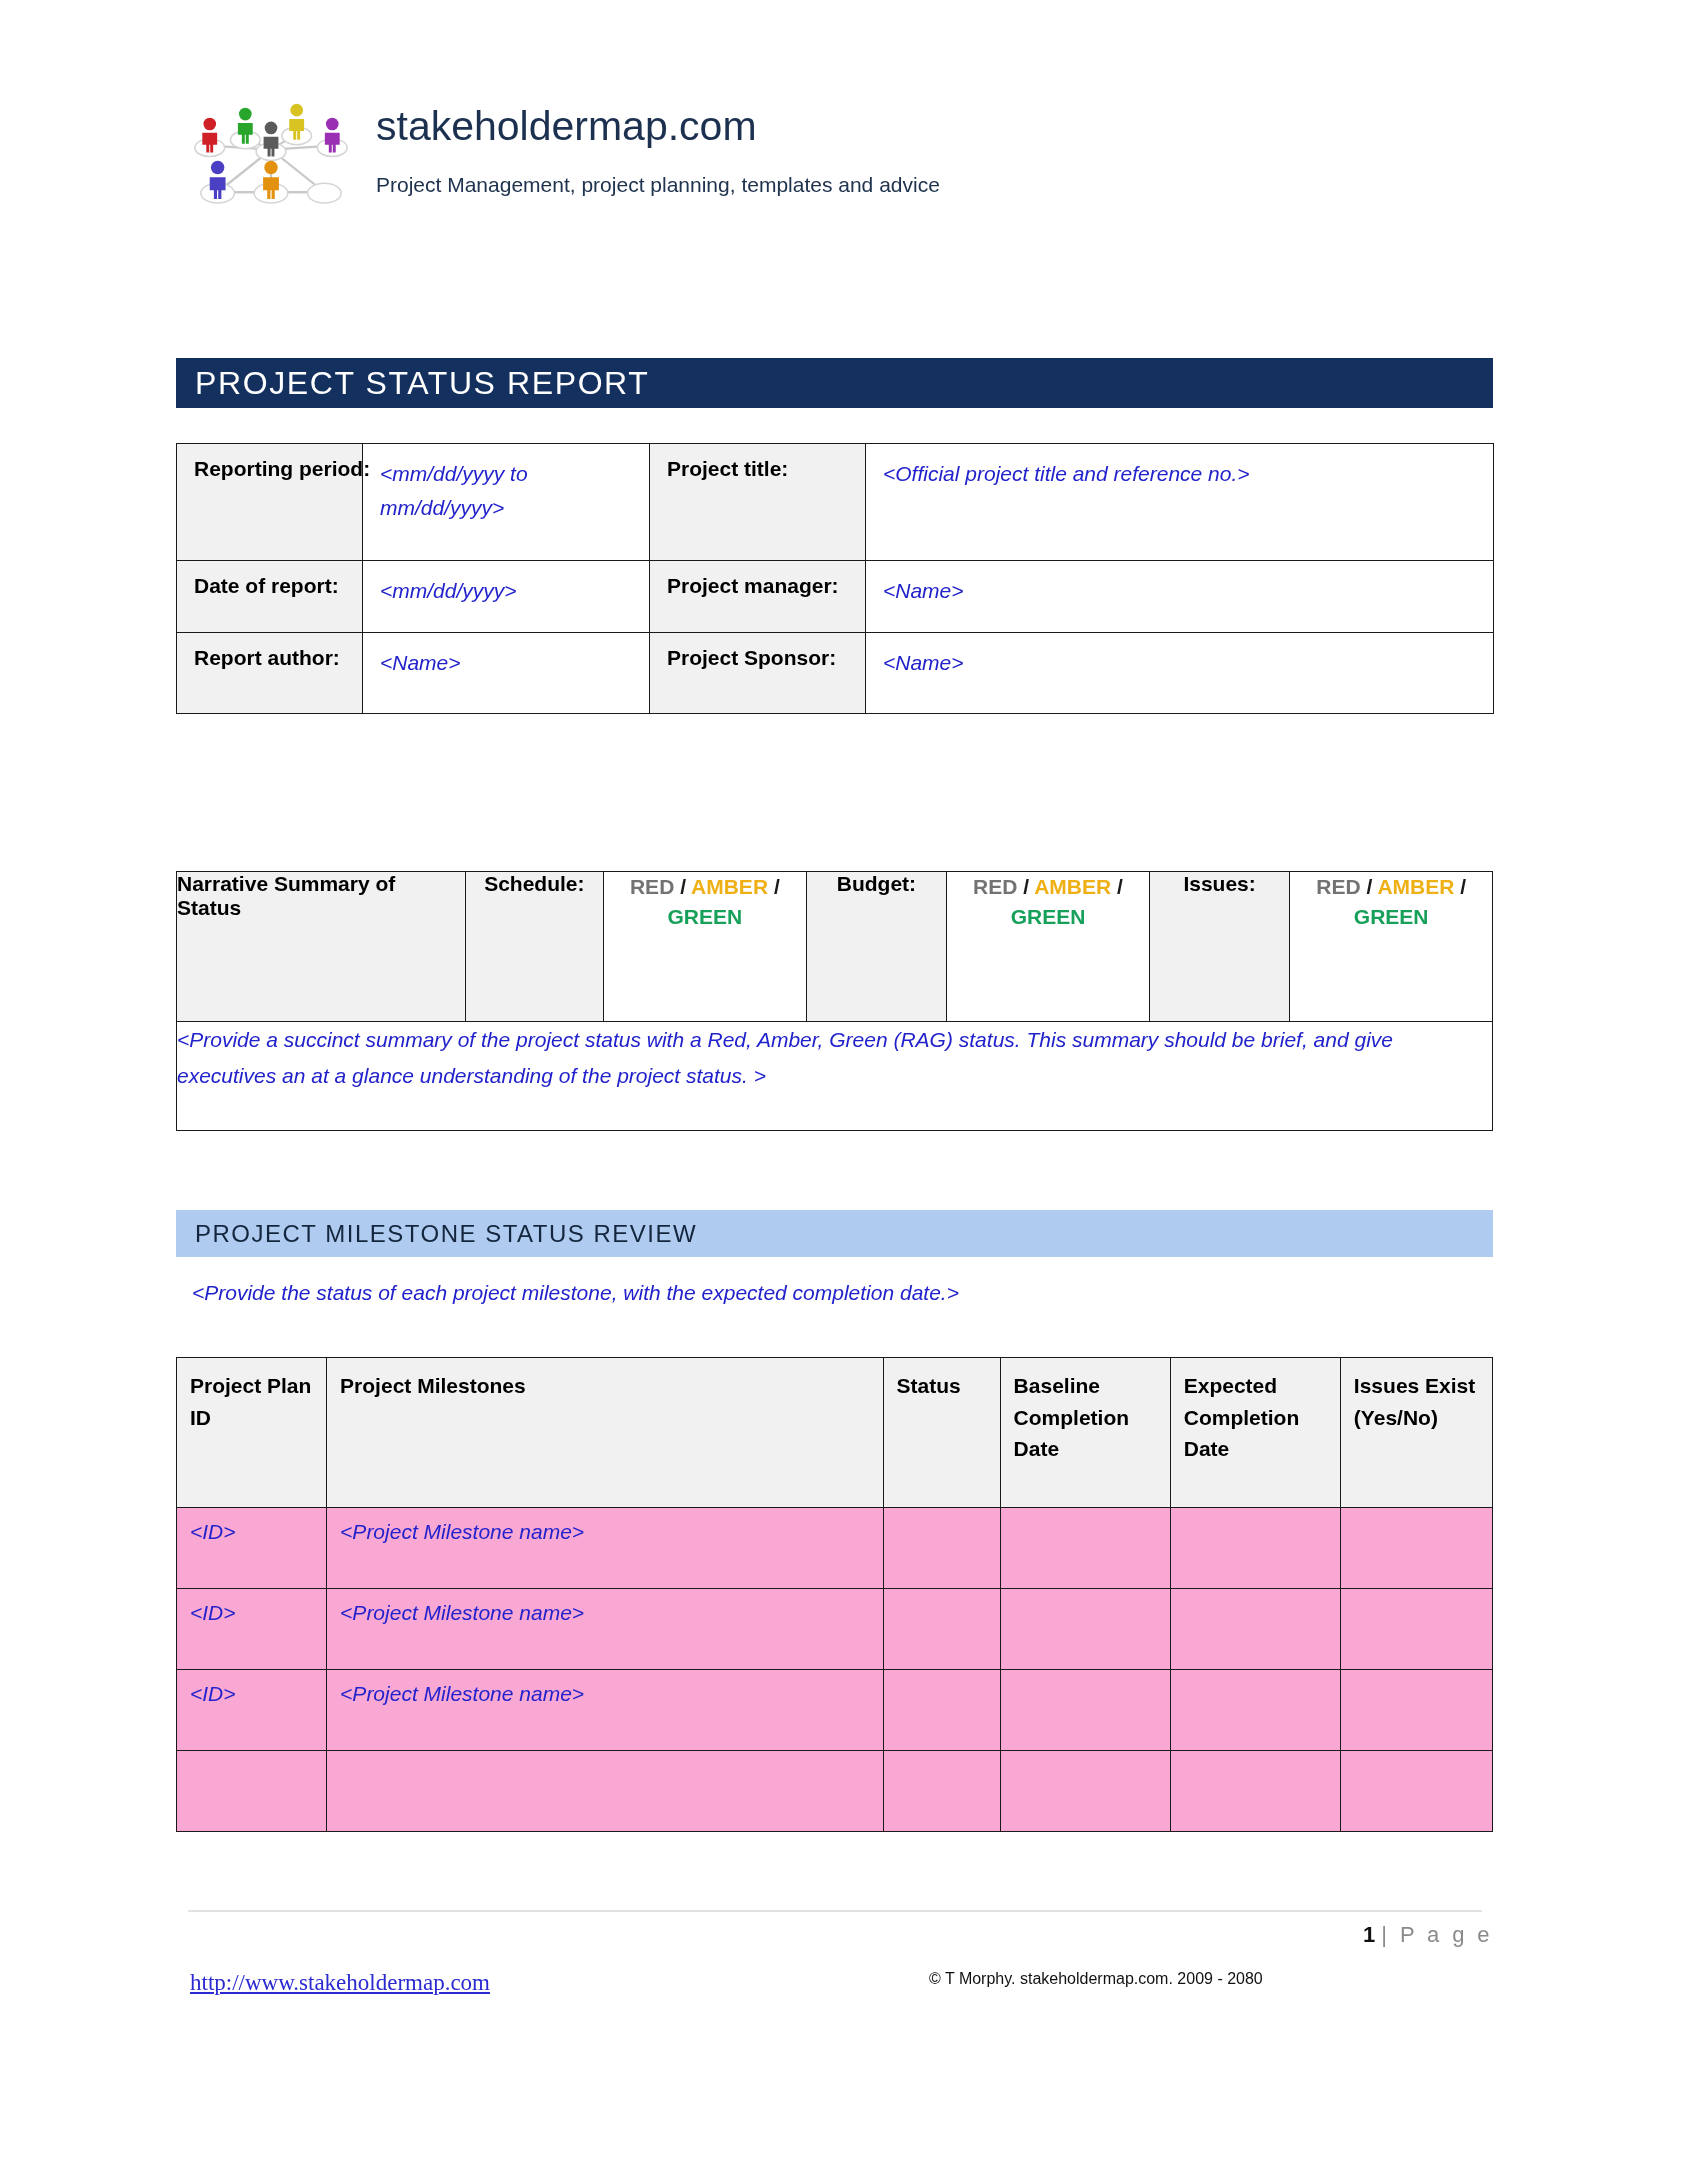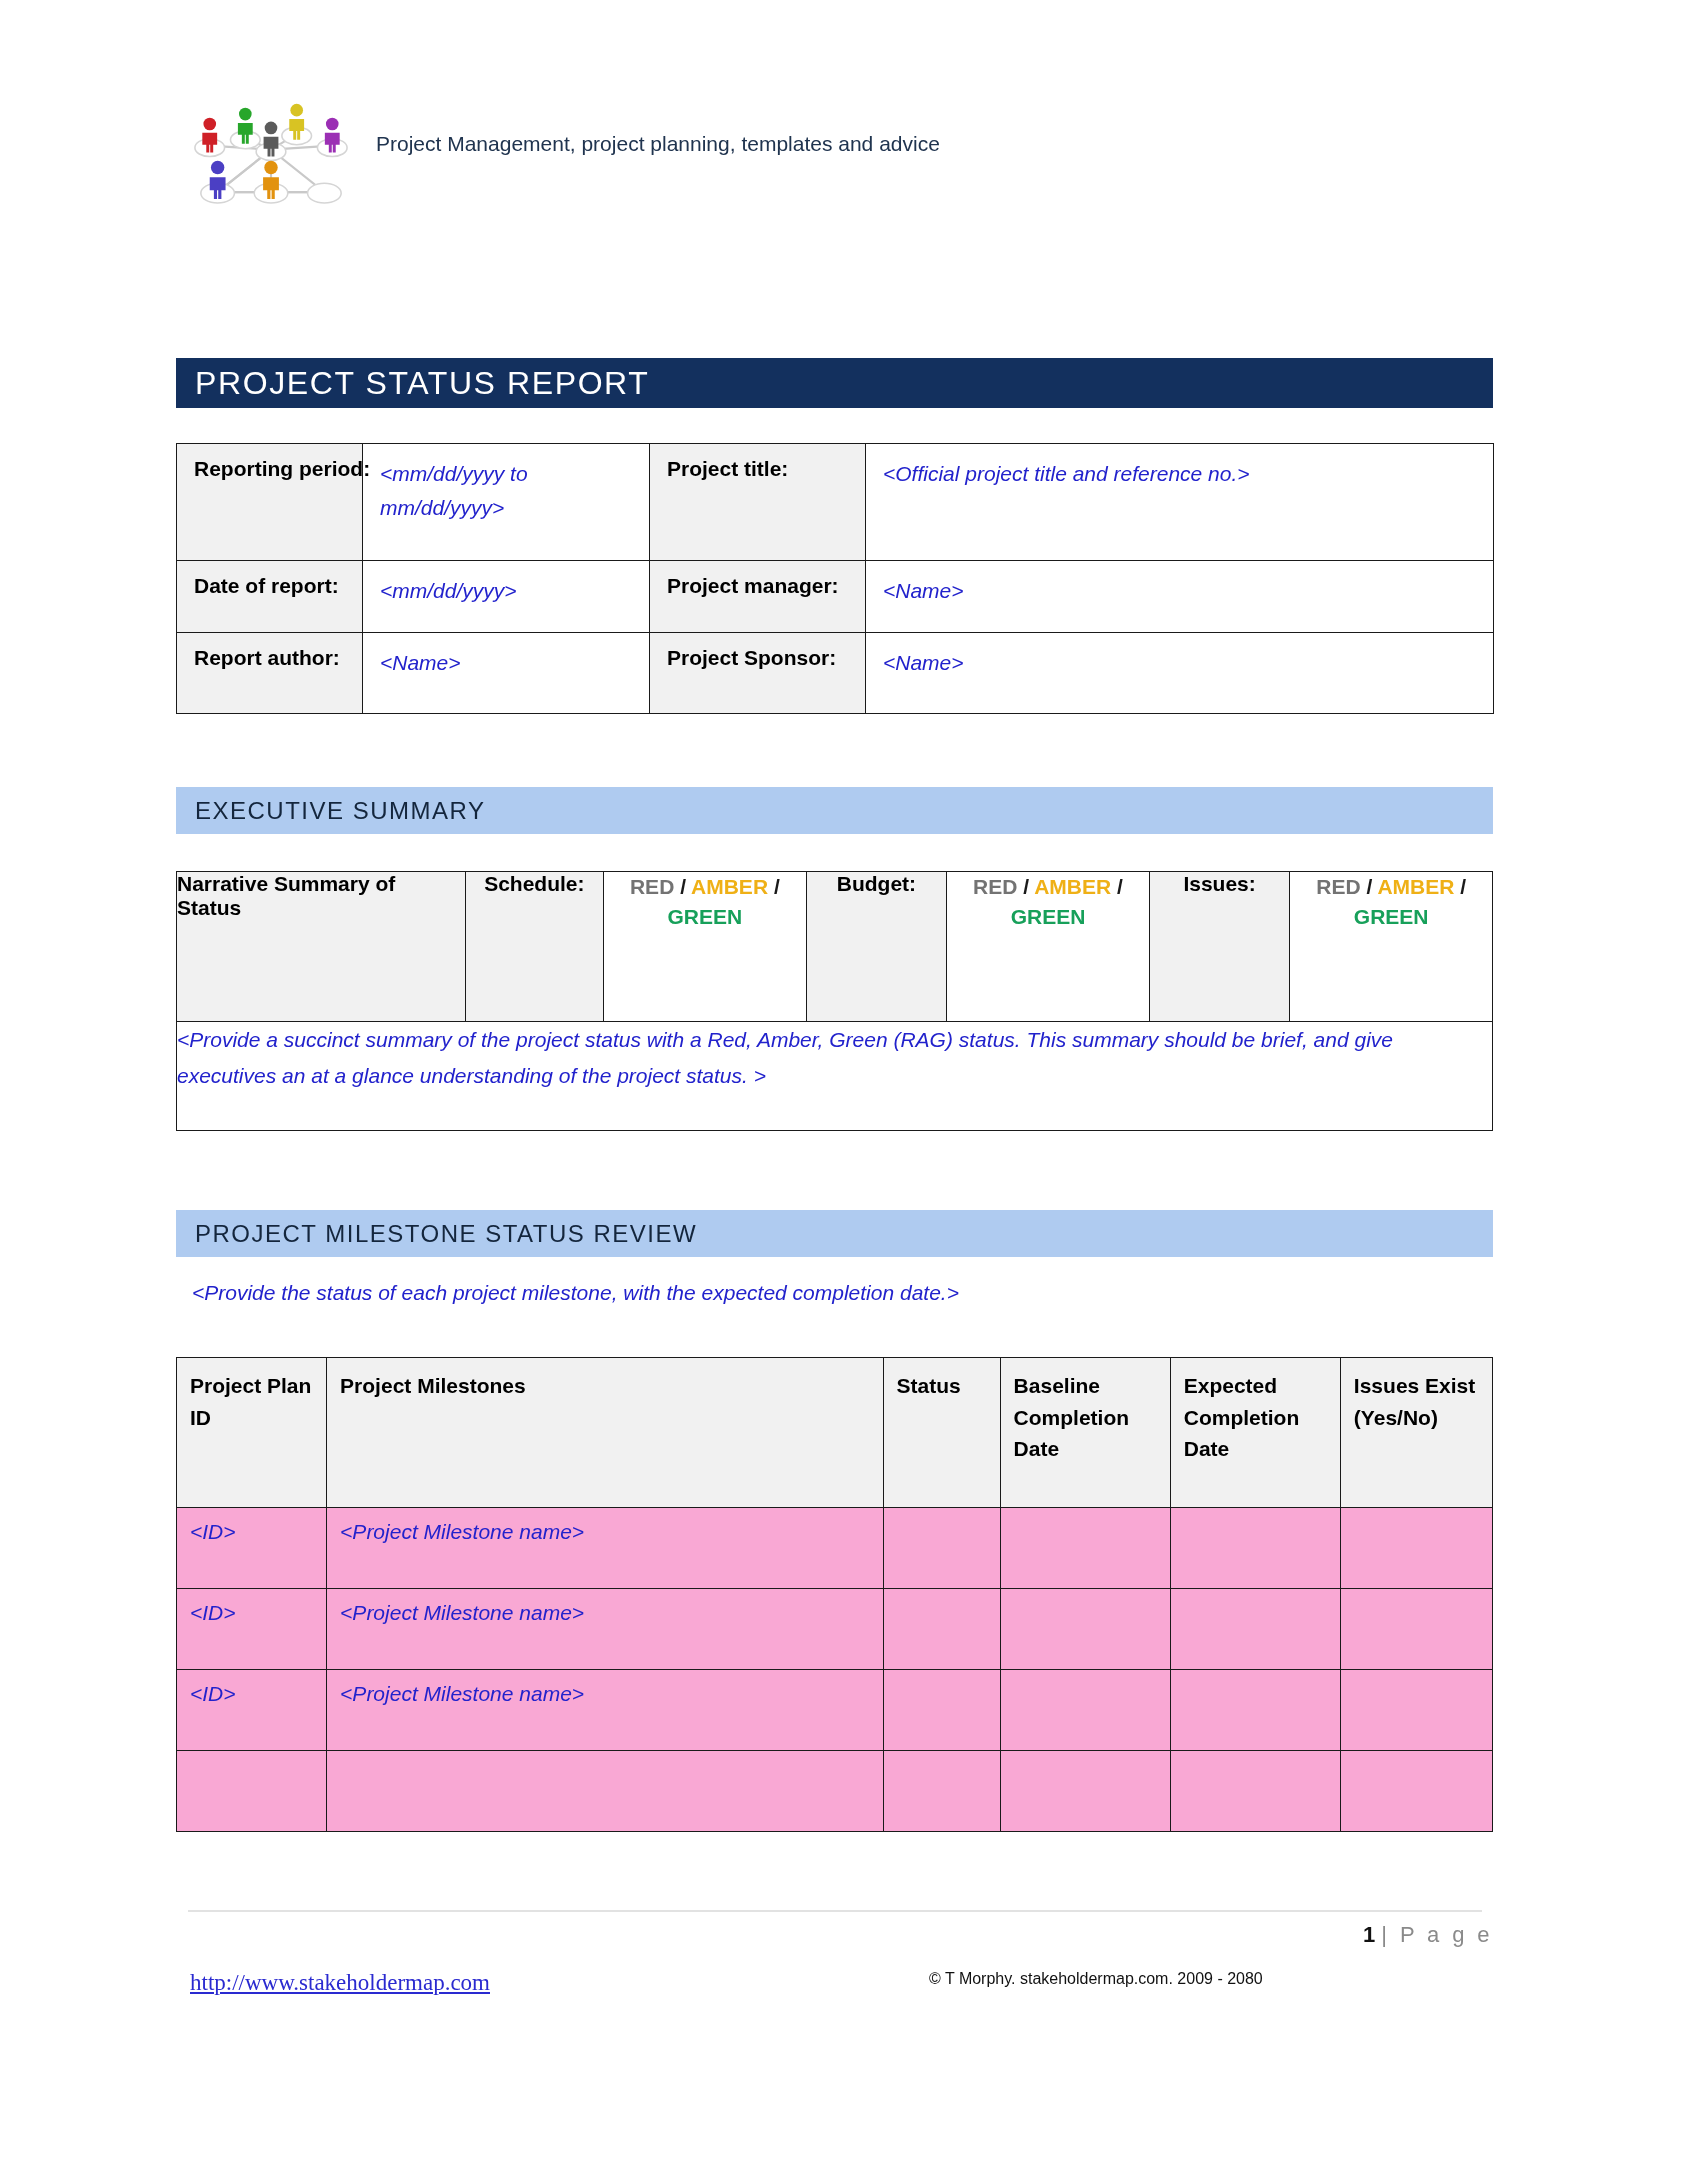--- a/index.html
+++ b/index.html
@@ -313,6 +313,7 @@
       </svg>
     </div>
     <div class="brand-block">
+      <div class="brand-title">stakeholdermap.com</div>
       <div class="brand-sub">Project Management, project planning, templates and advice</div>
     </div>
   </div>

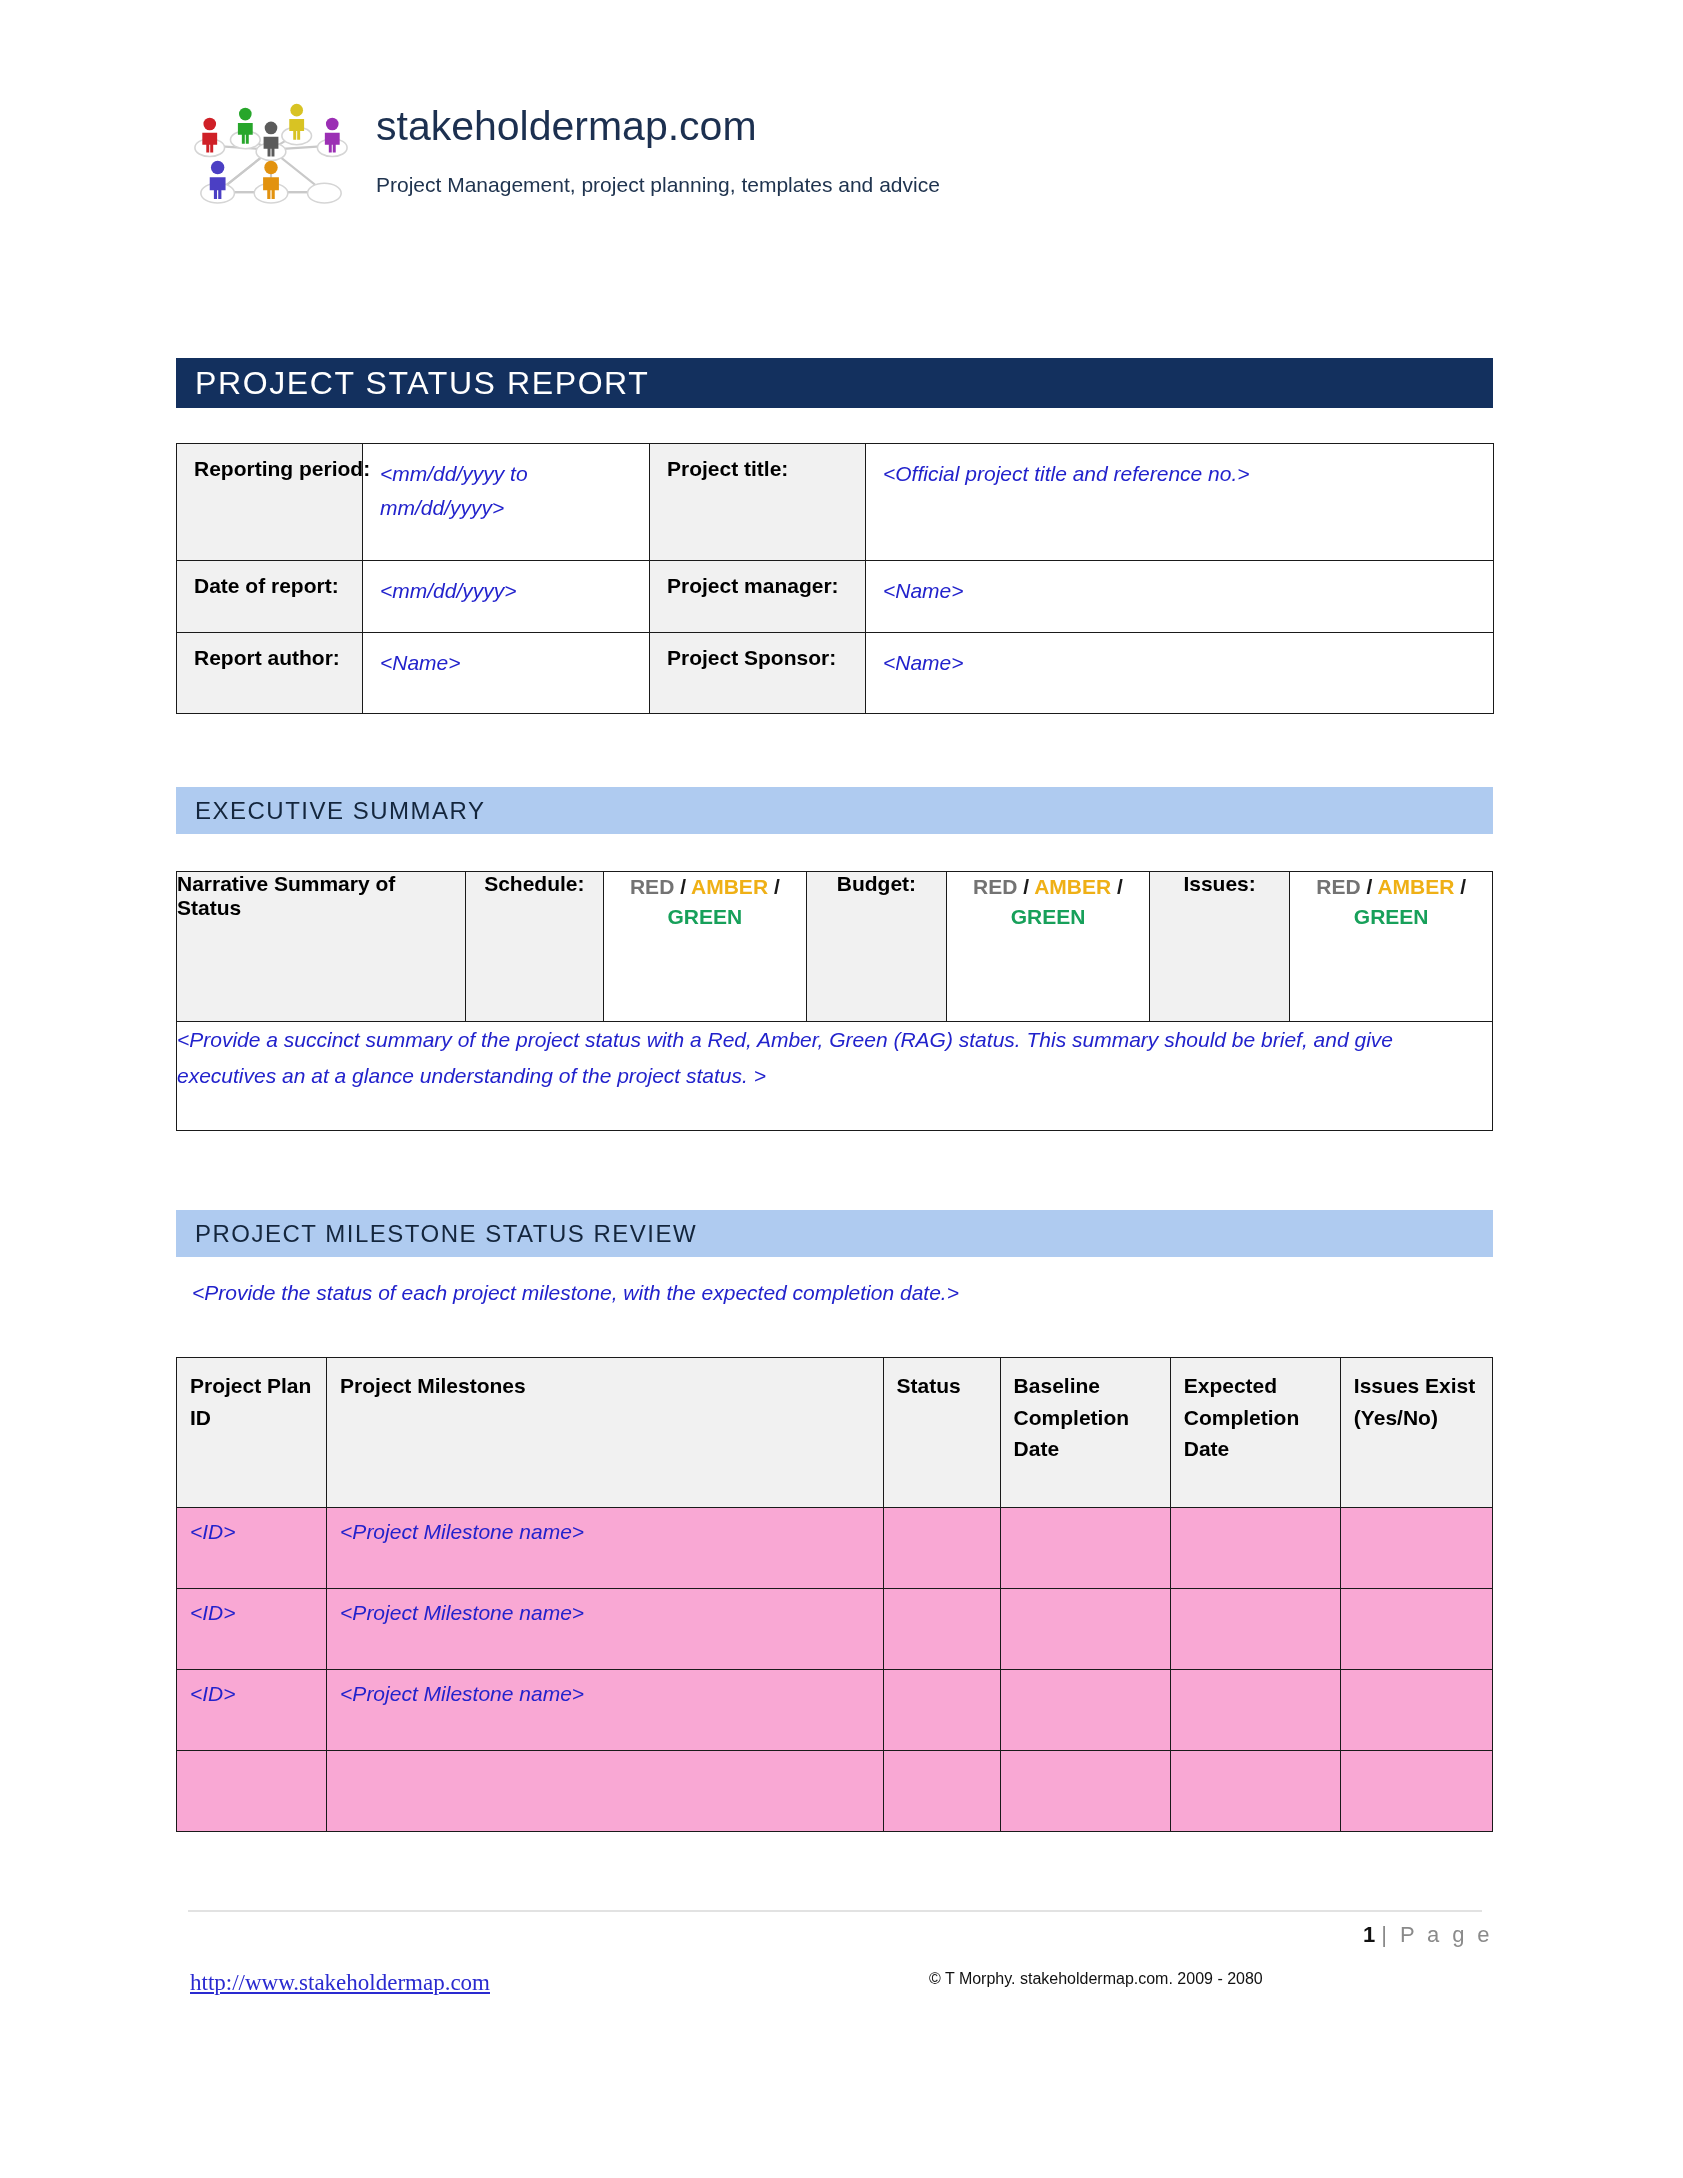--- a/index.html
+++ b/index.html
@@ -351,9 +351,6 @@
     </tbody>
   </table>
 
-  <div class="band-blue" style="top:787px">
-    <span class="band-text">EXECUTIVE SUMMARY</span>
-  </div>
 
   <table class="doc" id="rag-table">
     <colgroup>

